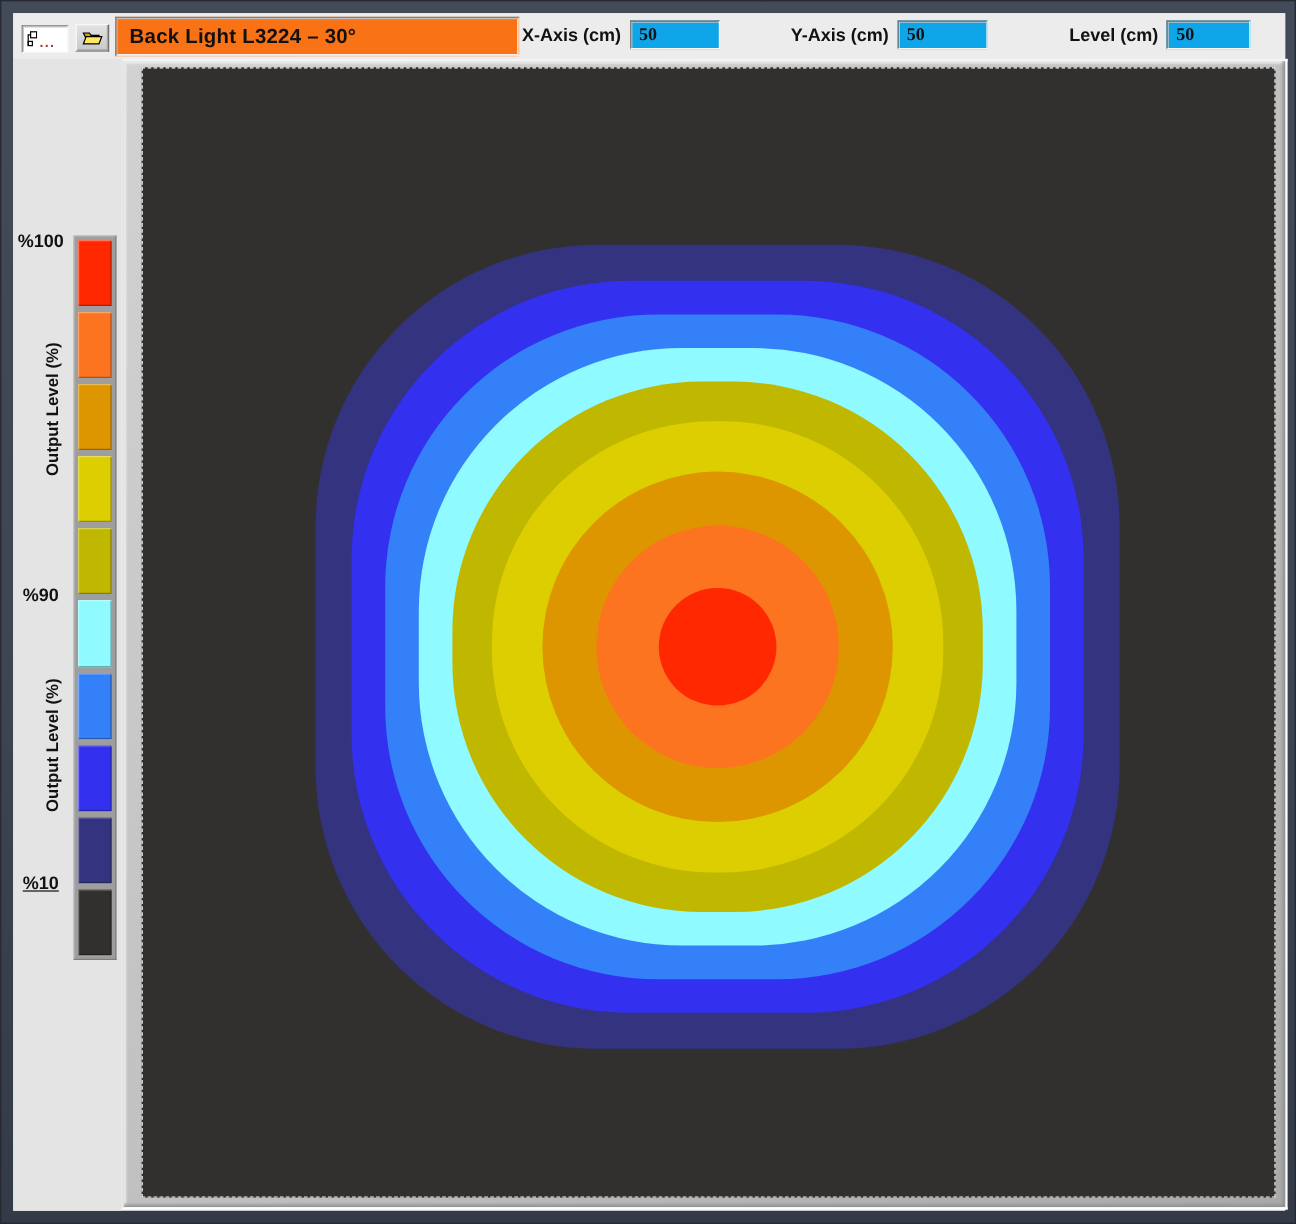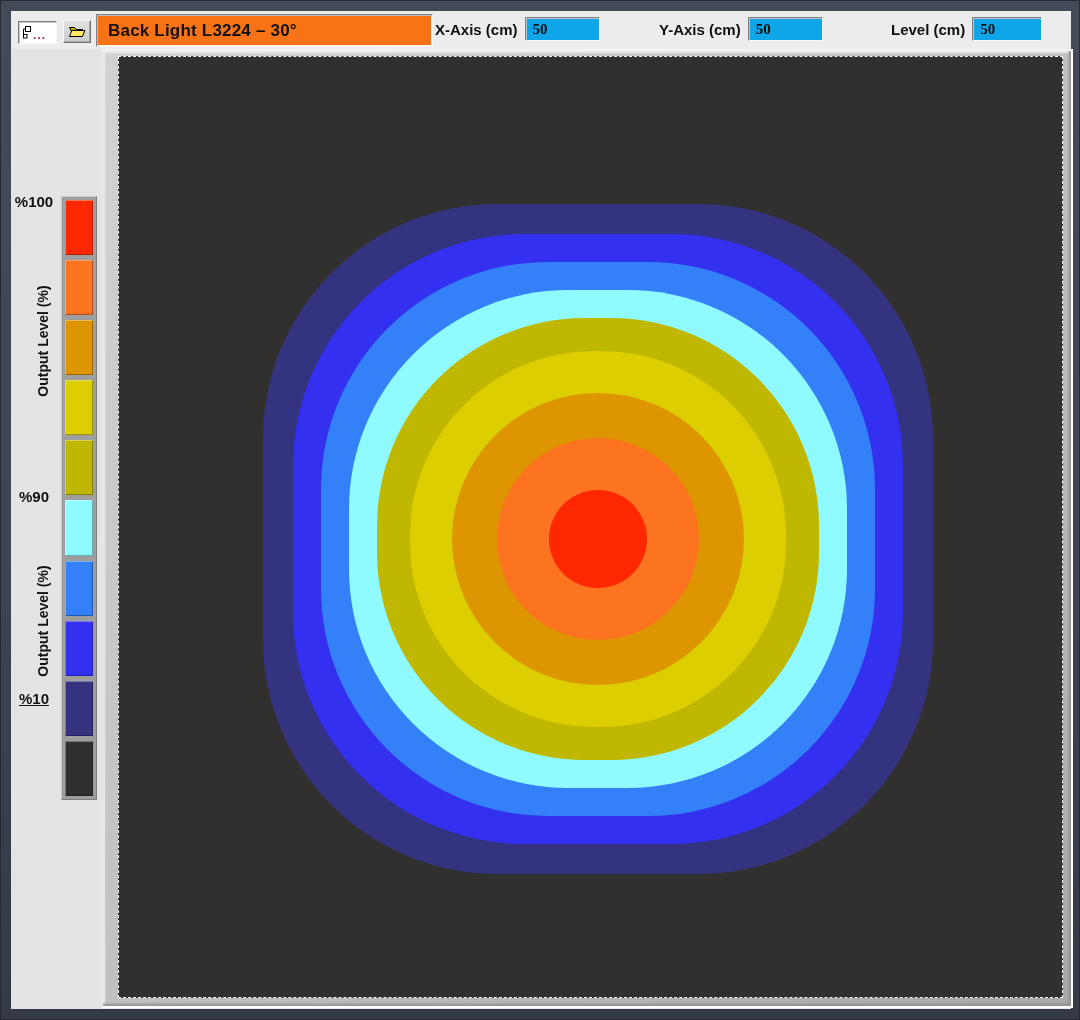--- a/index.html
+++ b/index.html
@@ -75,7 +75,7 @@
   }
   .tick-100{top:143px;}
   .tick-50{top:438px;}
-  .tick-10{top:640px;text-decoration:underline;}
+  .tick-10{top:678px;text-decoration:underline;}
   .vlabel{
     position:absolute;left:-68px;width:200px;height:20px;line-height:20px;
     text-align:center;font-size:14px;white-space:nowrap;

